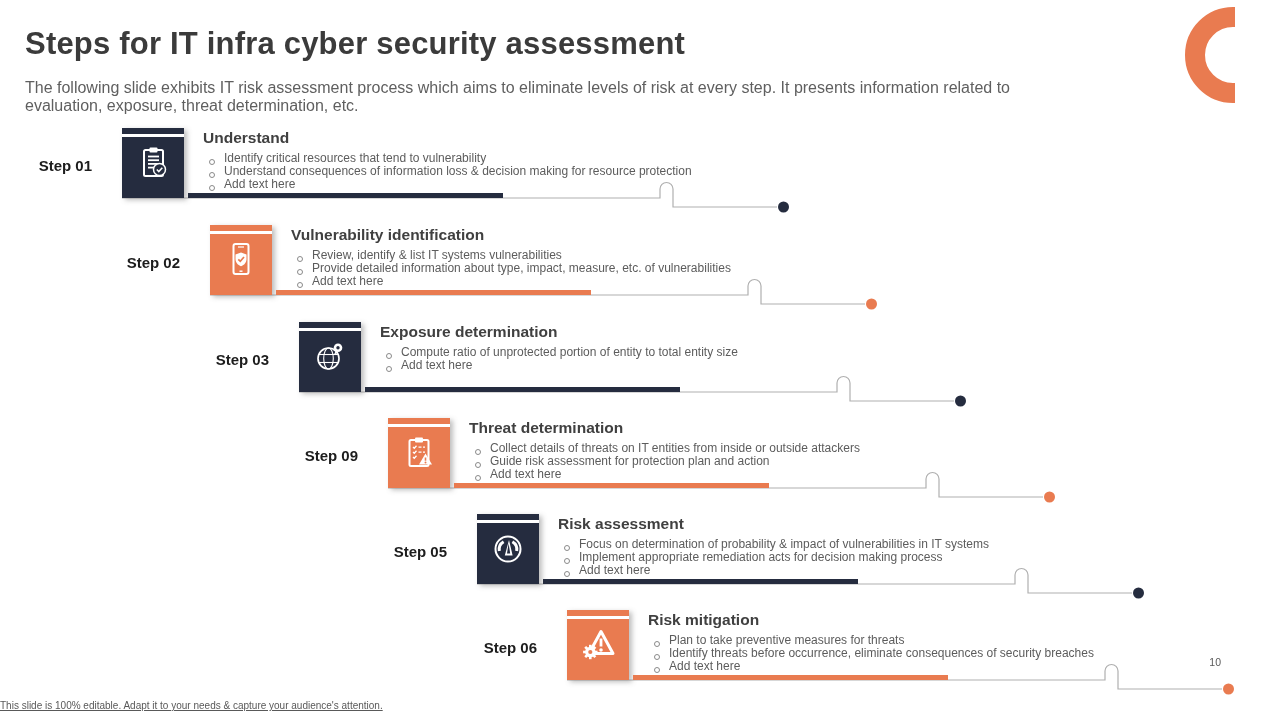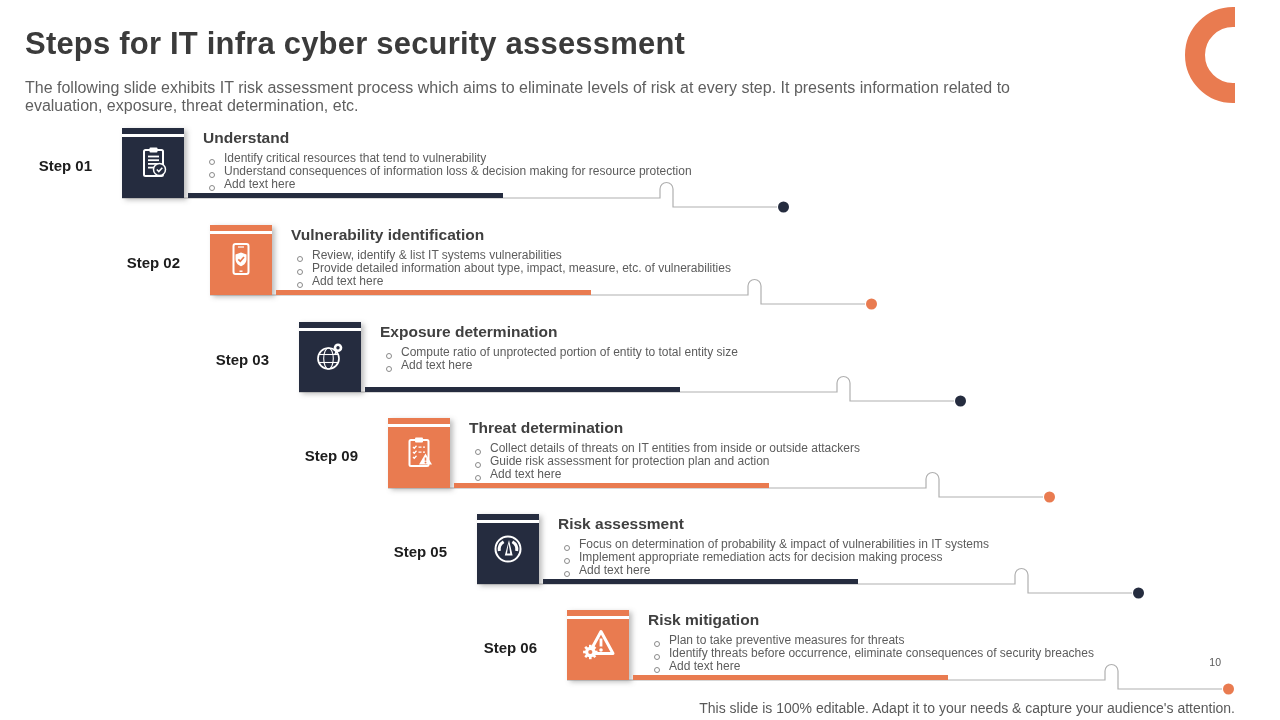--- a/index.html
+++ b/index.html
@@ -46,7 +46,7 @@
       margin:4px 9px 0 6px;}
 
   
-  .footer{position:absolute;left:0;right:0;top:700px;text-align:right;font-size:14px;color:#595959;}
+  .footer{position:absolute;left:0;right:0;top:700px;text-align:left;font-size:10px;color:#595959;text-decoration:underline;}
   .page-number{position:absolute;right:14px;top:656px;font-size:10.5px;color:#595959;}
 </style>
 </head>

